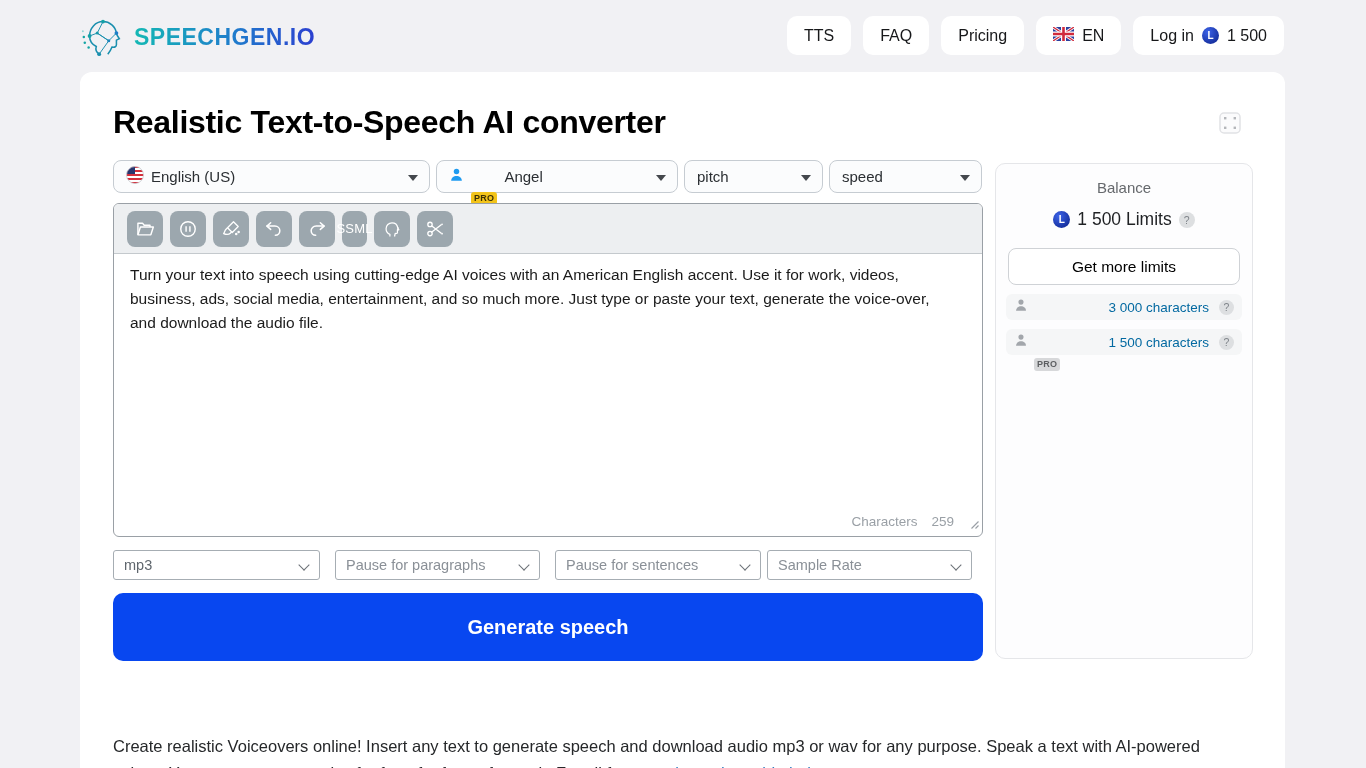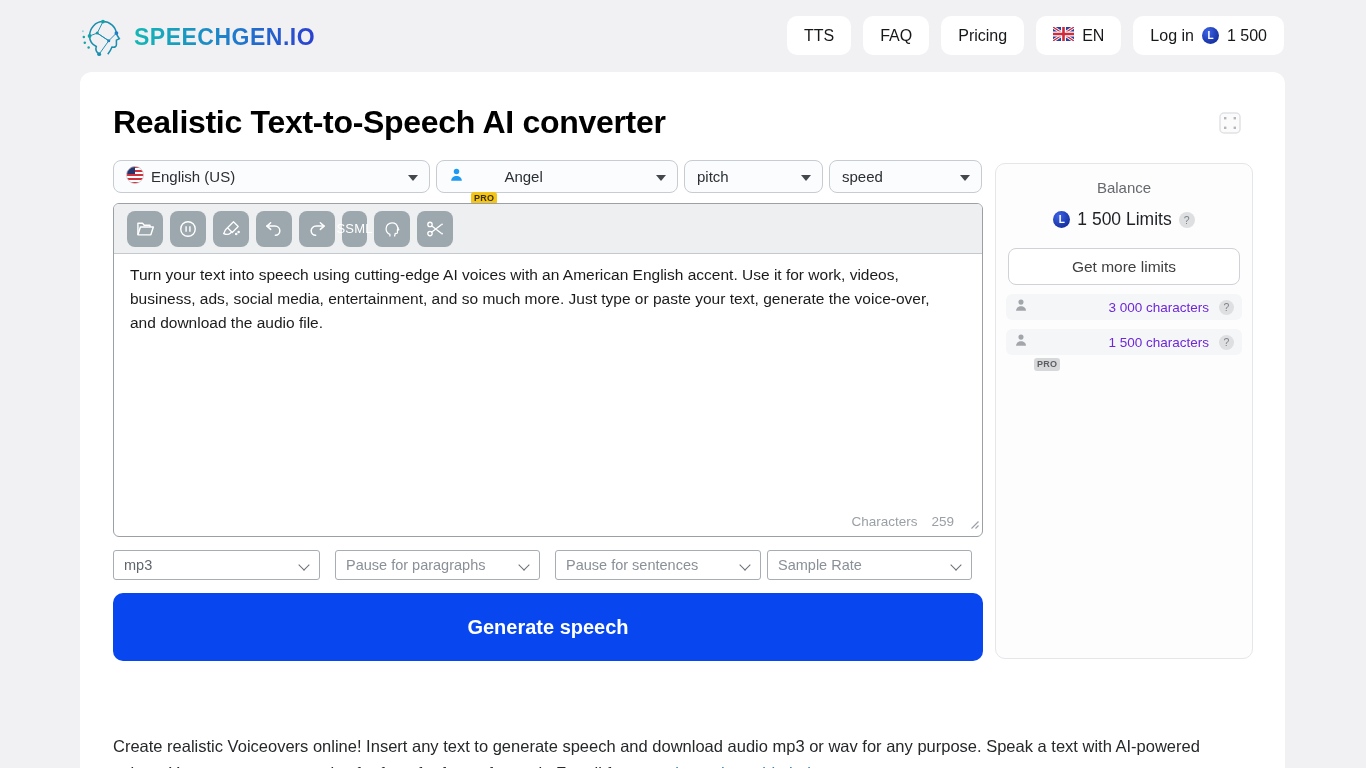--- a/index.html
+++ b/index.html
@@ -76,7 +76,7 @@
   .help-badge { width:16px; height:16px; border-radius:50%; background:#dddfe1; color:#808archive388; color:#7f848a;
     font-size:10.5px; display:inline-flex; align-items:center; justify-content:center; cursor:pointer; }
   .get-more-btn { display:block; margin:18px auto 0; width:232px; height:37px; background:#fff;
-    border:1px solid #cfd2d6; border-radius:8px; font-size:15.5px; color:#404040; cursor:pointer;
+    border:1px solid #cfd2d6; border-radius:8px; font-size:15.5px; color:#000000; cursor:pointer;
     font-family:"Liberation Sans", sans-serif; }
   .limit-row { margin:9px 10px 0; height:26px; background:#f5f6f7; border-radius:6px;
     display:flex; align-items:center; gap:6px; padding:0 8px; }

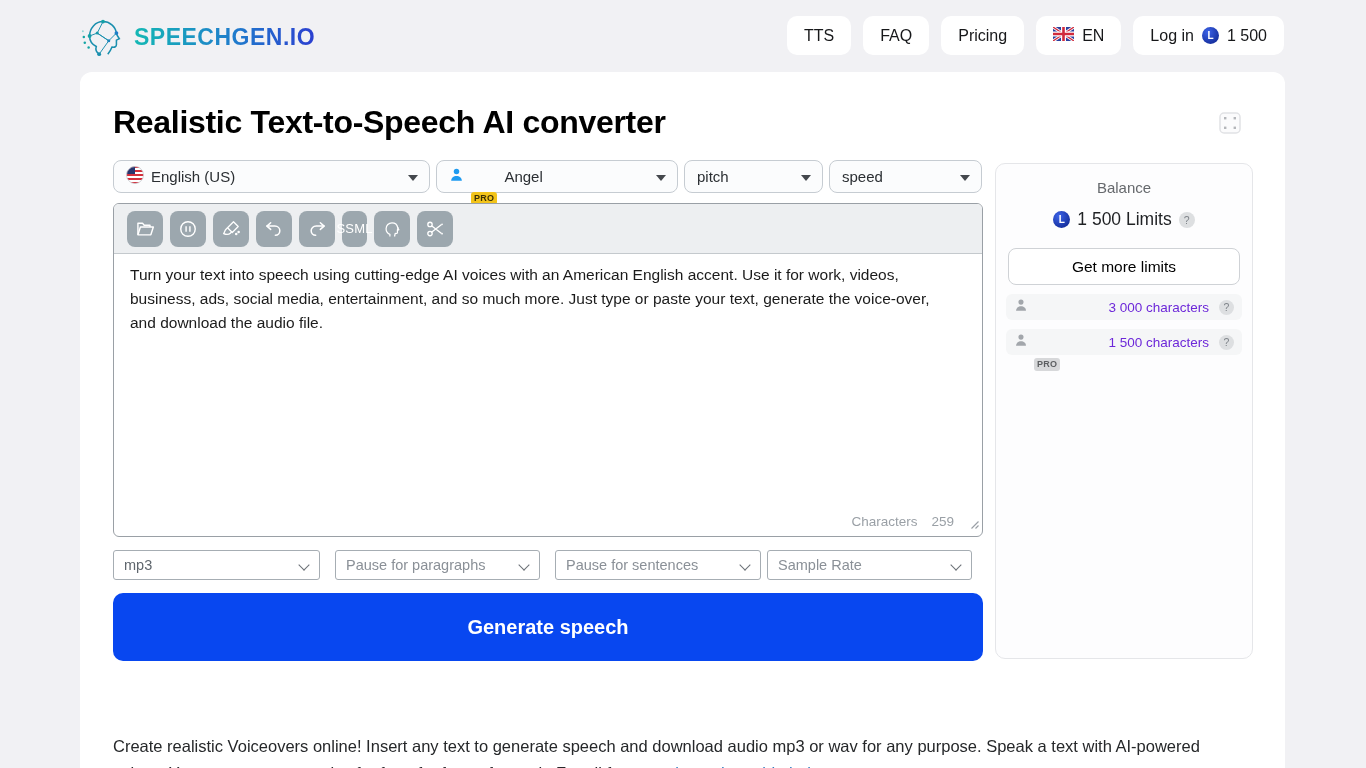--- a/index.html
+++ b/index.html
@@ -81,7 +81,7 @@
   .limit-row { margin:9px 10px 0; height:26px; background:#f5f6f7; border-radius:6px;
     display:flex; align-items:center; gap:6px; padding:0 8px; }
   .limit-row:first-of-type { margin-top:16px; }
-  .limit-text { flex:1; text-align:right; font-size:13.5px; color:#6d28d9; padding-right:4px; }
+  .limit-text { flex:1; text-align:right; font-size:13.5px; color:#0369a1; padding-right:4px; }
   .limit-row .help-badge { width:15px; height:15px; }
 </style>
 </head>

